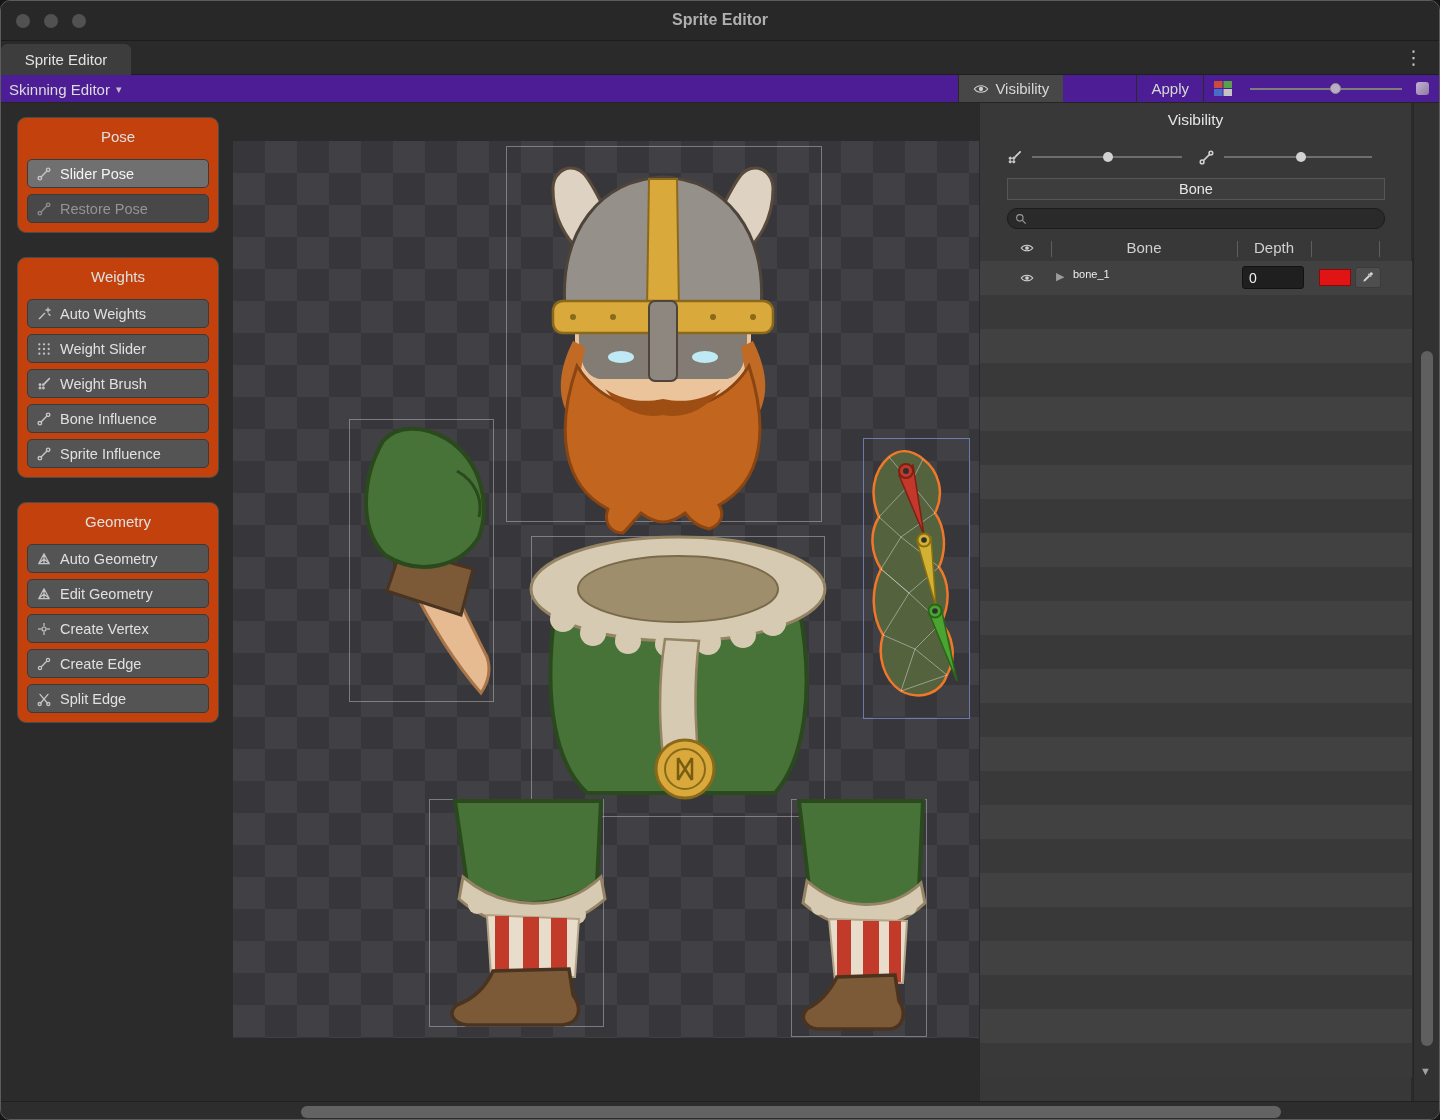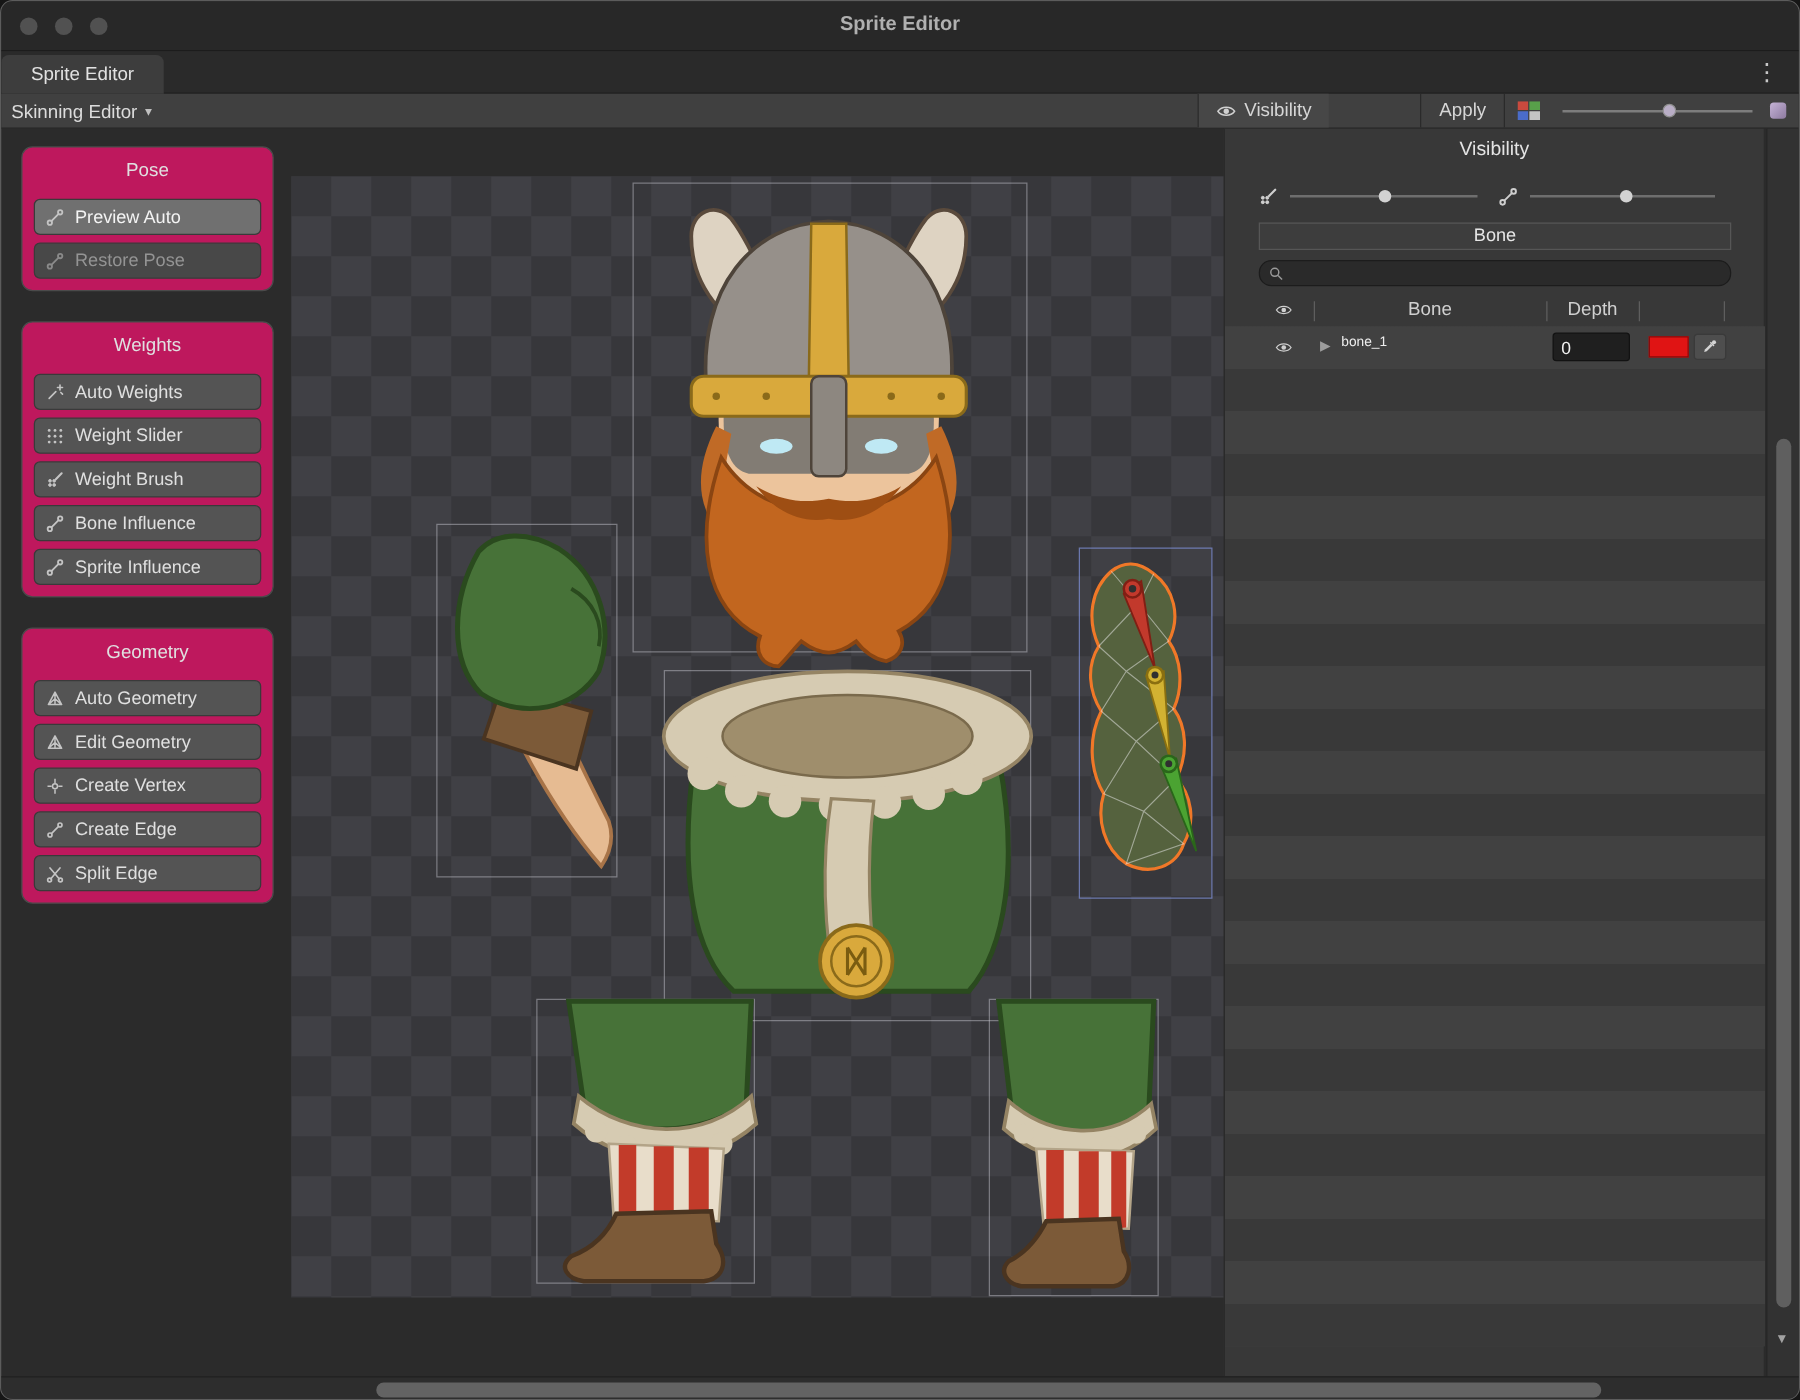--- a/index.html
+++ b/index.html
@@ -27,7 +27,7 @@
 
   
   .toolbar { position:absolute; left:0; top:74px; width:100%; height:28px;
-             background:#404040; border-bottom:1px solid #242424; }
+             background:#4c1d95; border-bottom:1px solid #242424; }
   .mode { position:absolute; left:8px; top:0; height:28px; display:flex; align-items:center;
           gap:6px; color:#dcdcdc; font-size:15px; cursor:pointer; }
   .mode .arr { font-size:11px; color:#c0c0c0; }

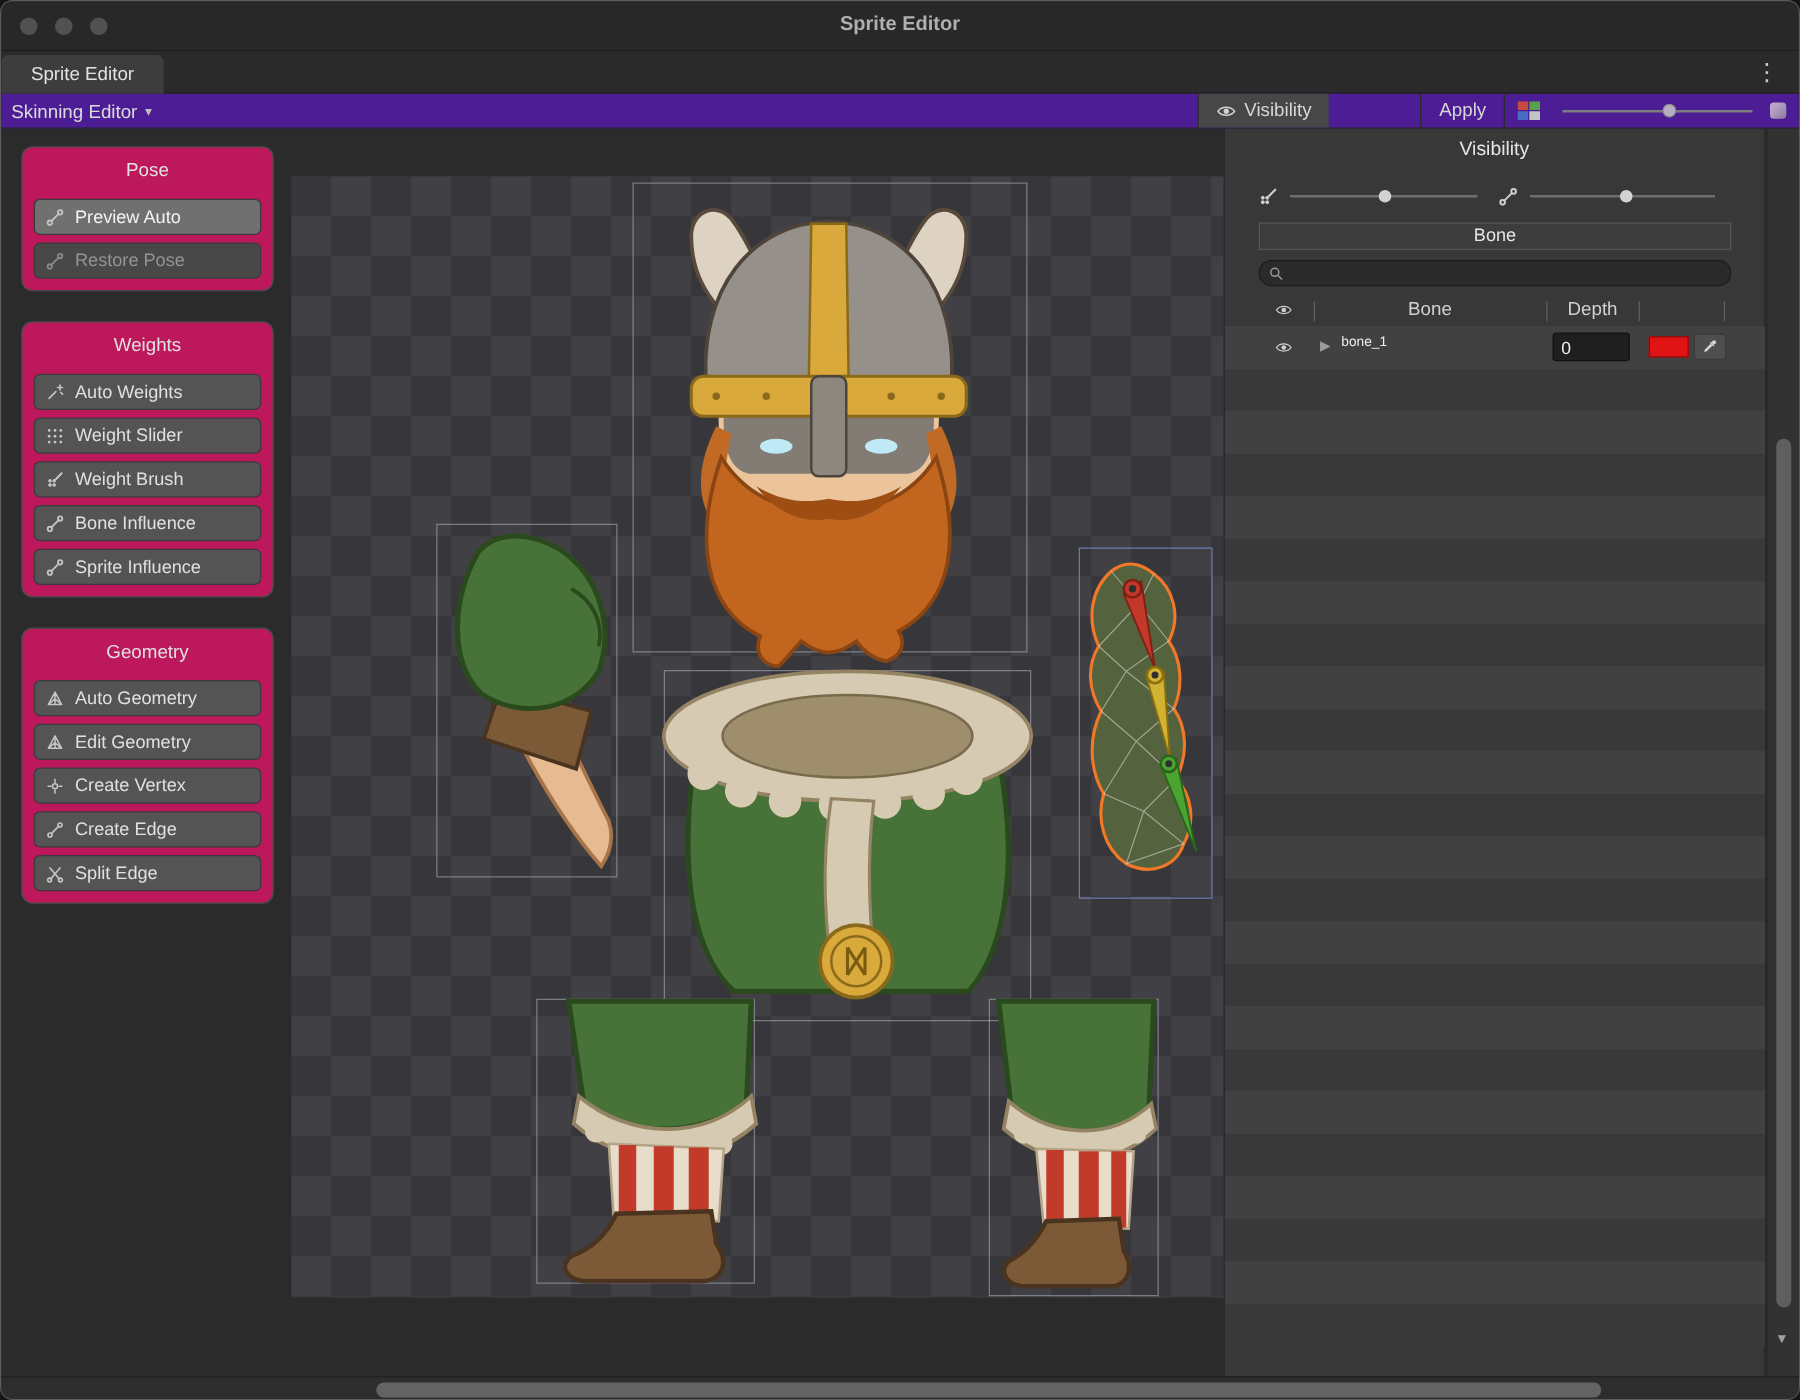--- a/index.html
+++ b/index.html
@@ -49,7 +49,7 @@
   
   .sidebar { position:absolute; left:16px; top:116px; width:202px;
              display:flex; flex-direction:column; gap:24px; }
-  .group { background:#be185d; border:1px solid #4b4b4b; border-radius:9px; padding:6px 9px 9px; }
+  .group { background:#c2410c; border:1px solid #4b4b4b; border-radius:9px; padding:6px 9px 9px; }
   .group-title { text-align:center; color:#e0e0e0; font-size:15px; padding:4px 0 8px; }
   .tool-btn { display:flex; align-items:center; gap:8px; width:100%; height:29px; margin-top:6px;
               background:#545454; border:1px solid #3a3a3a; border-radius:5px; color:#e0e0e0;

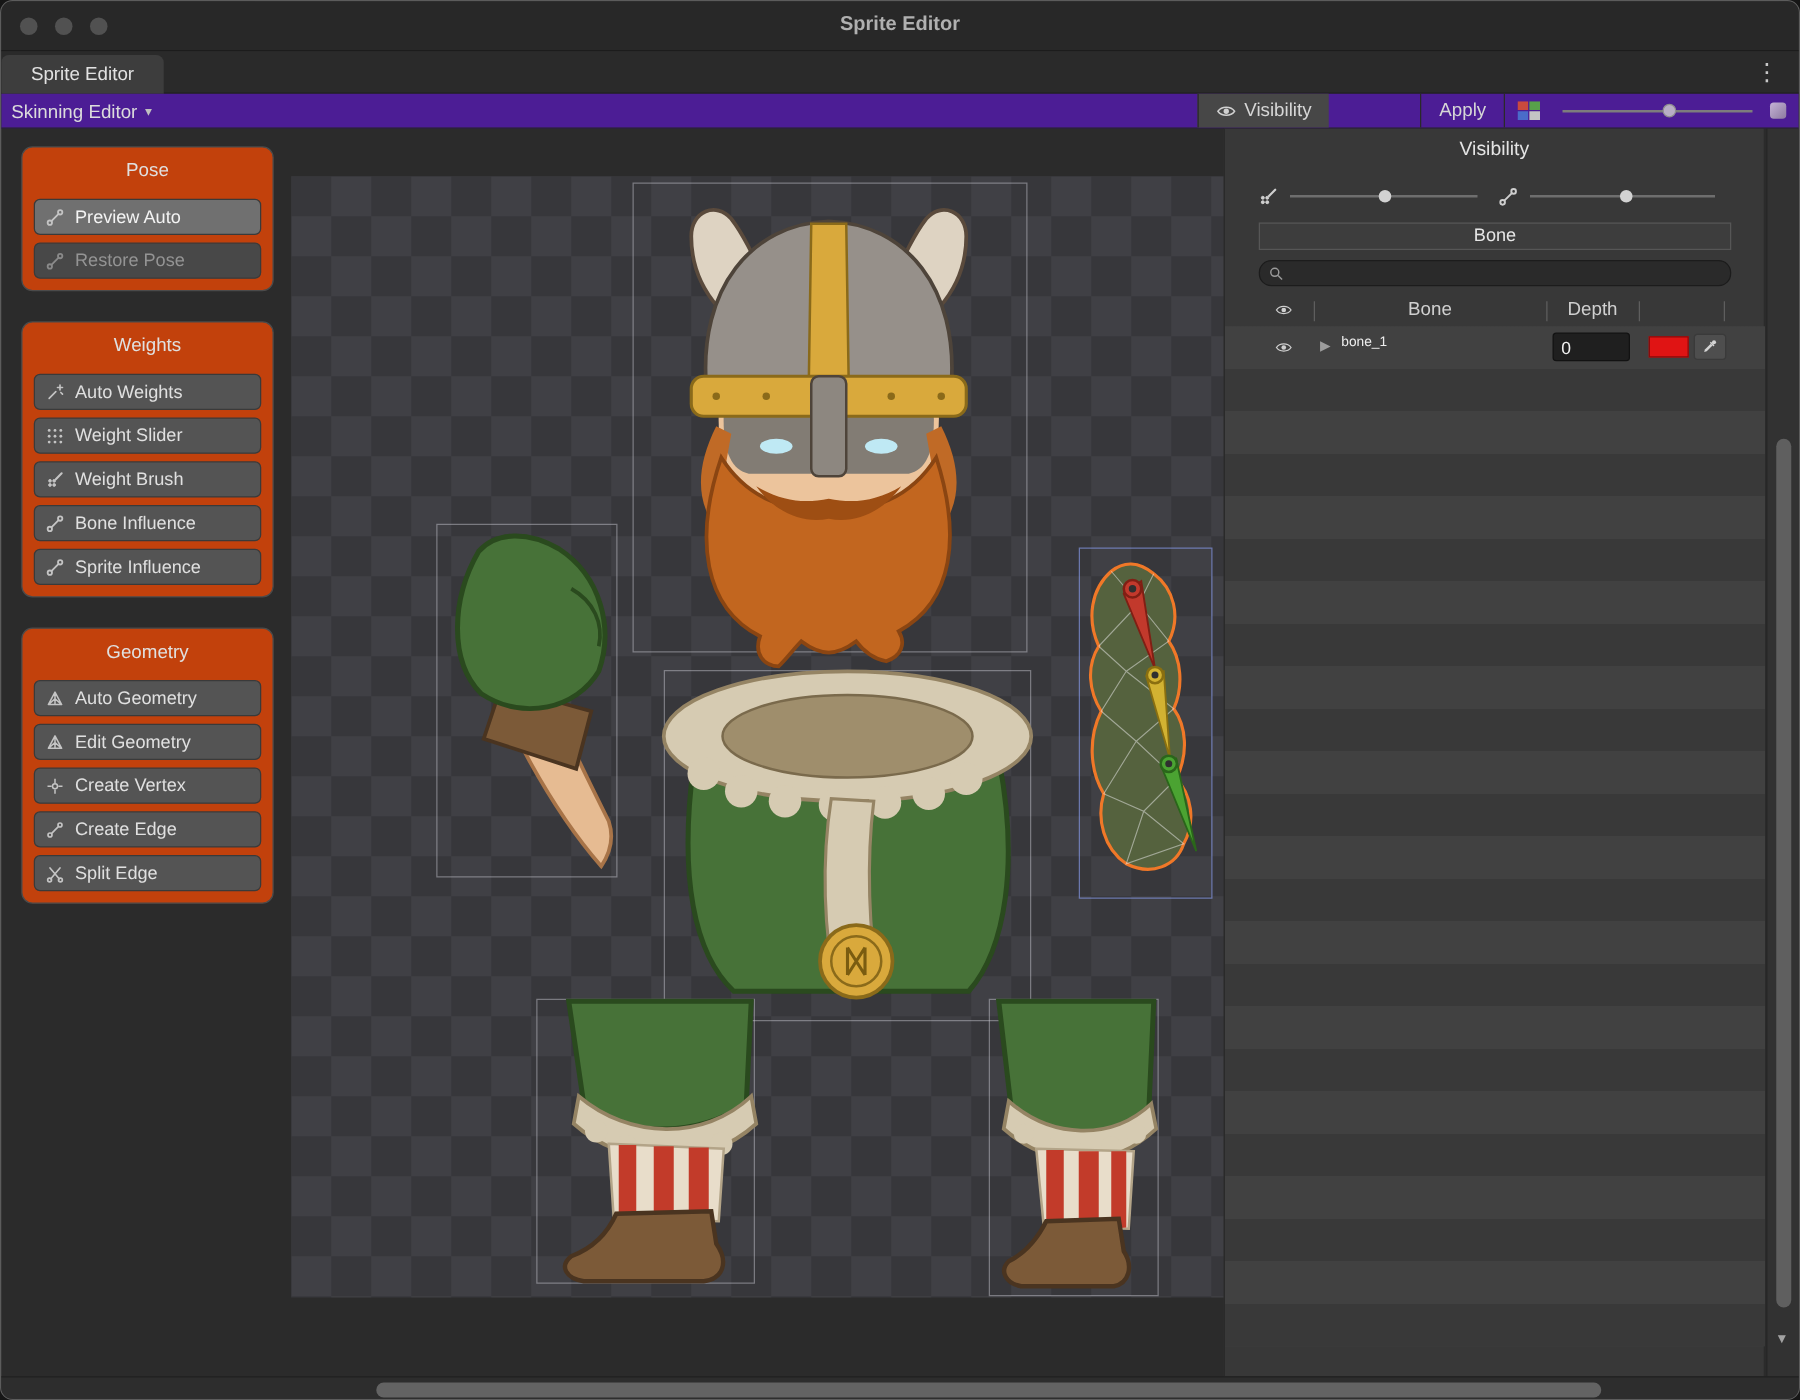--- a/index.html
+++ b/index.html
@@ -252,7 +252,7 @@
         <svg class="bicon" viewBox="0 0 24 24">
             <use href="#i-bone"></use>
           </svg>
-        <span class="blabel">Preview Auto</span>
+        <span class="blabel">Slider Pose</span>
       </button>
       <button class="tool-btn disabled">
         <svg class="bicon" viewBox="0 0 24 24">

